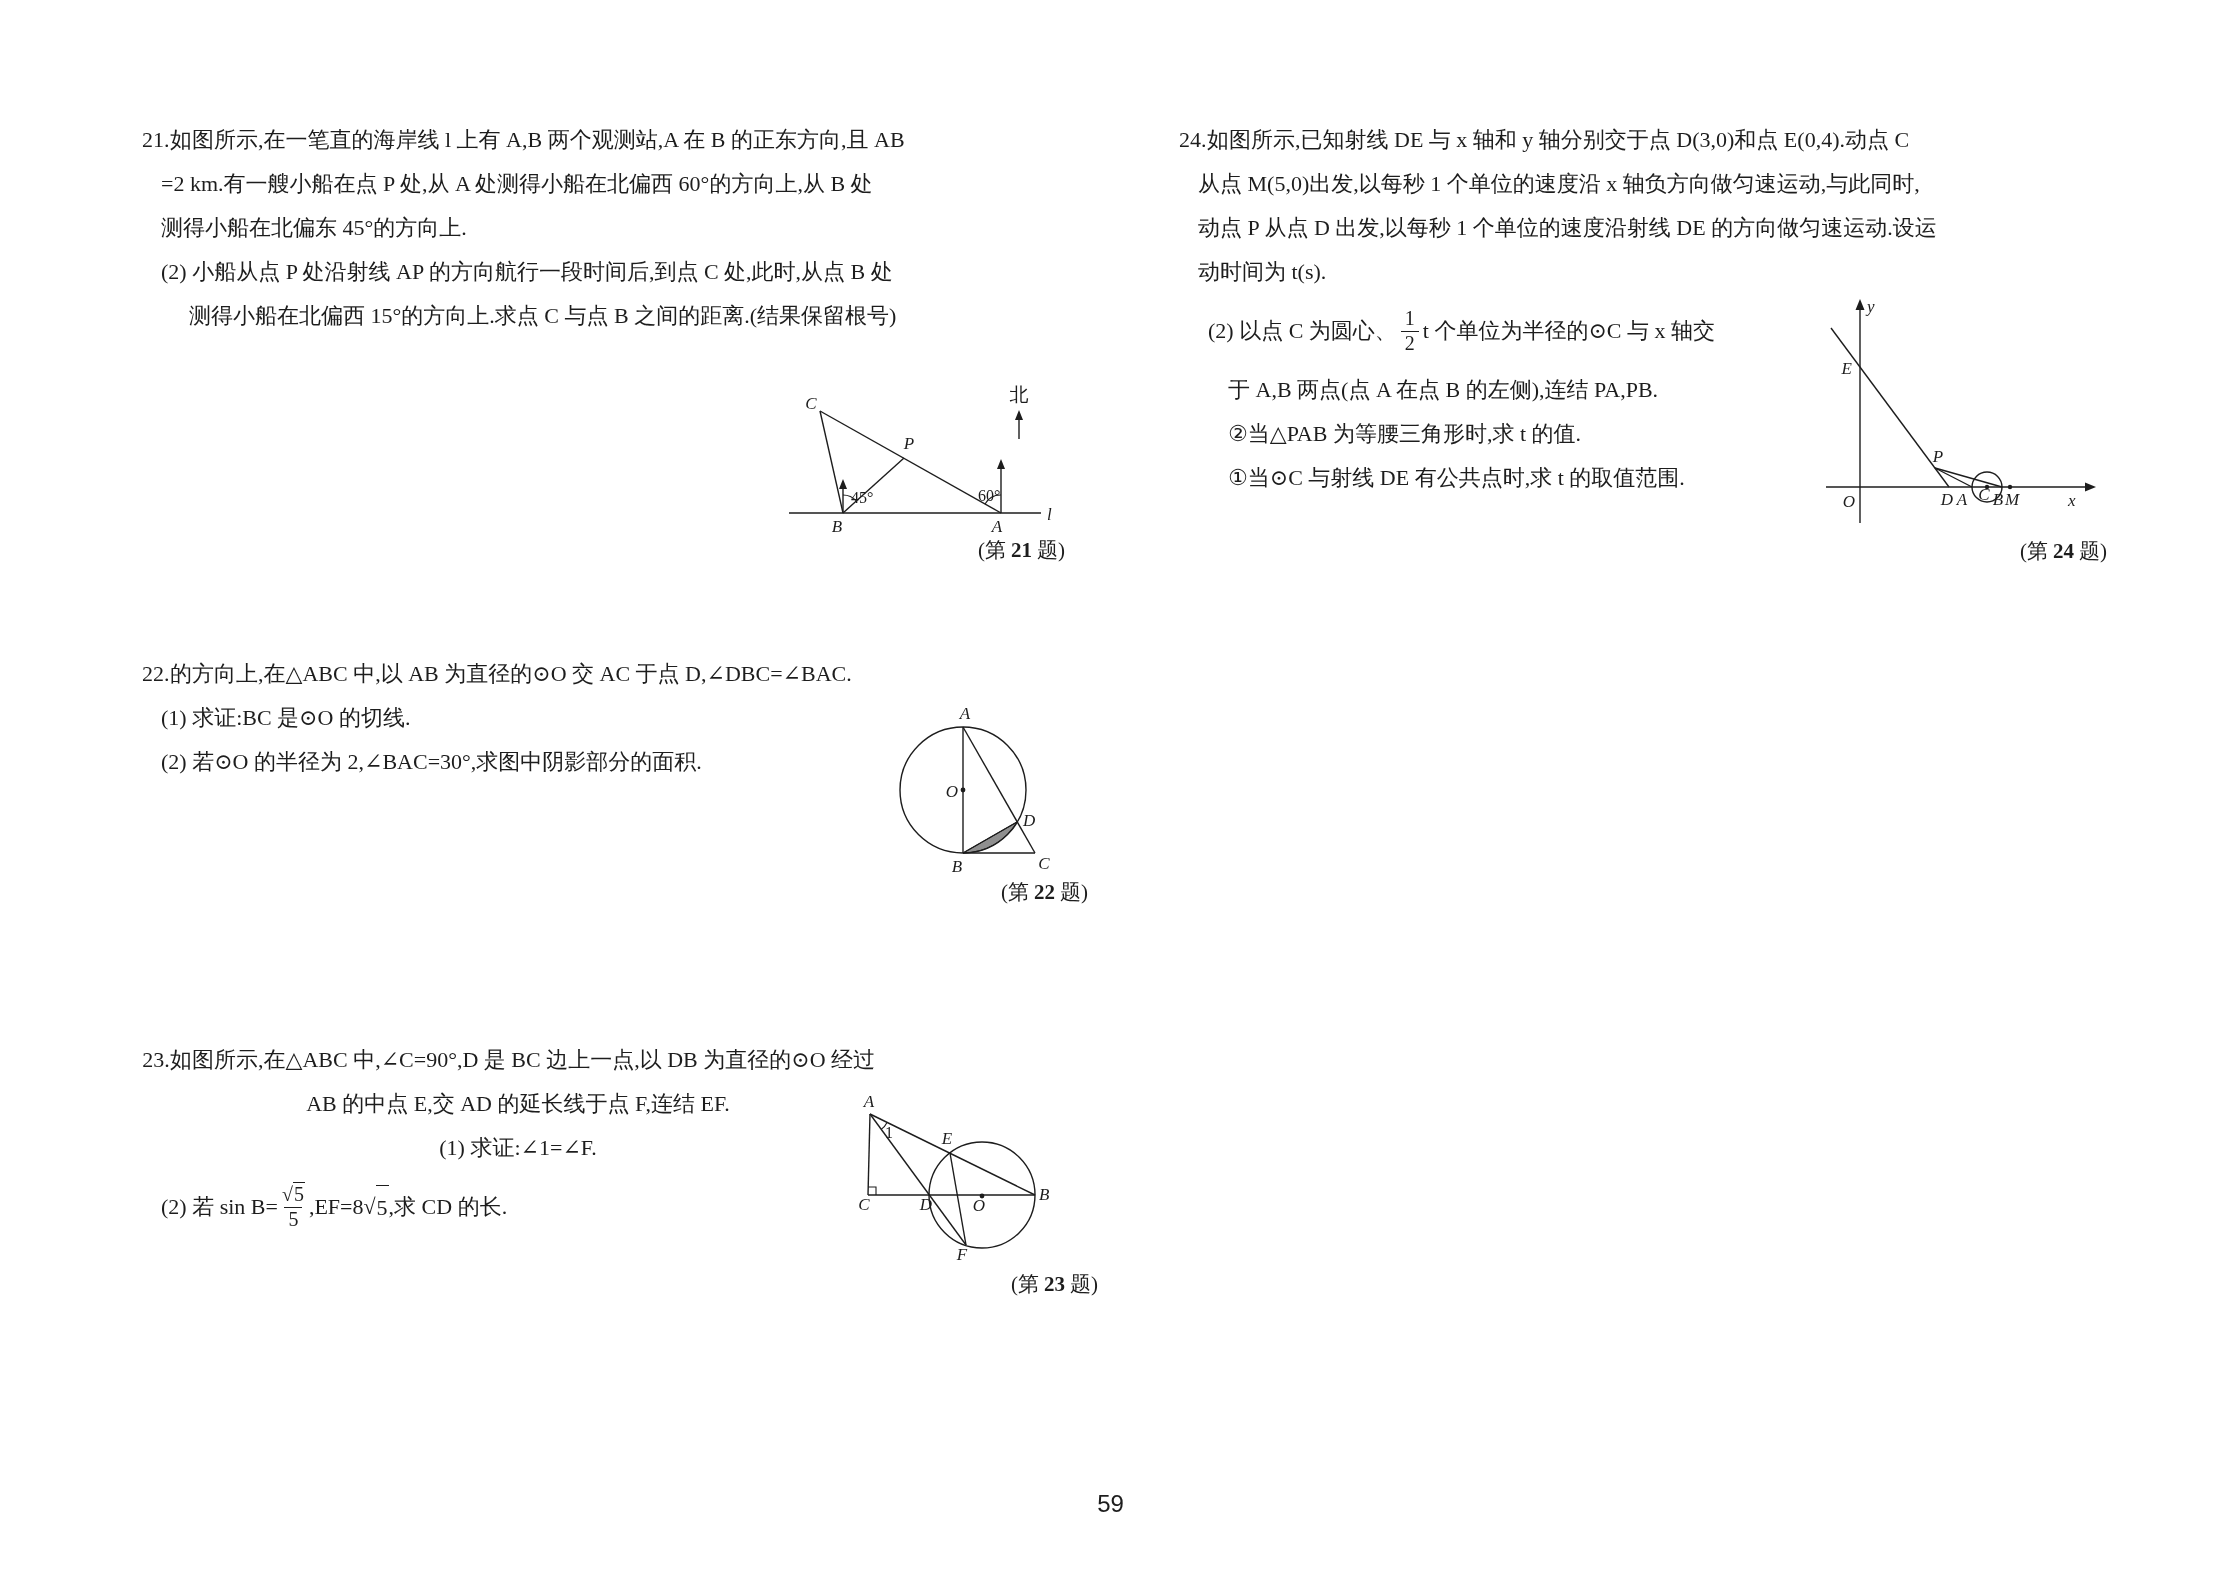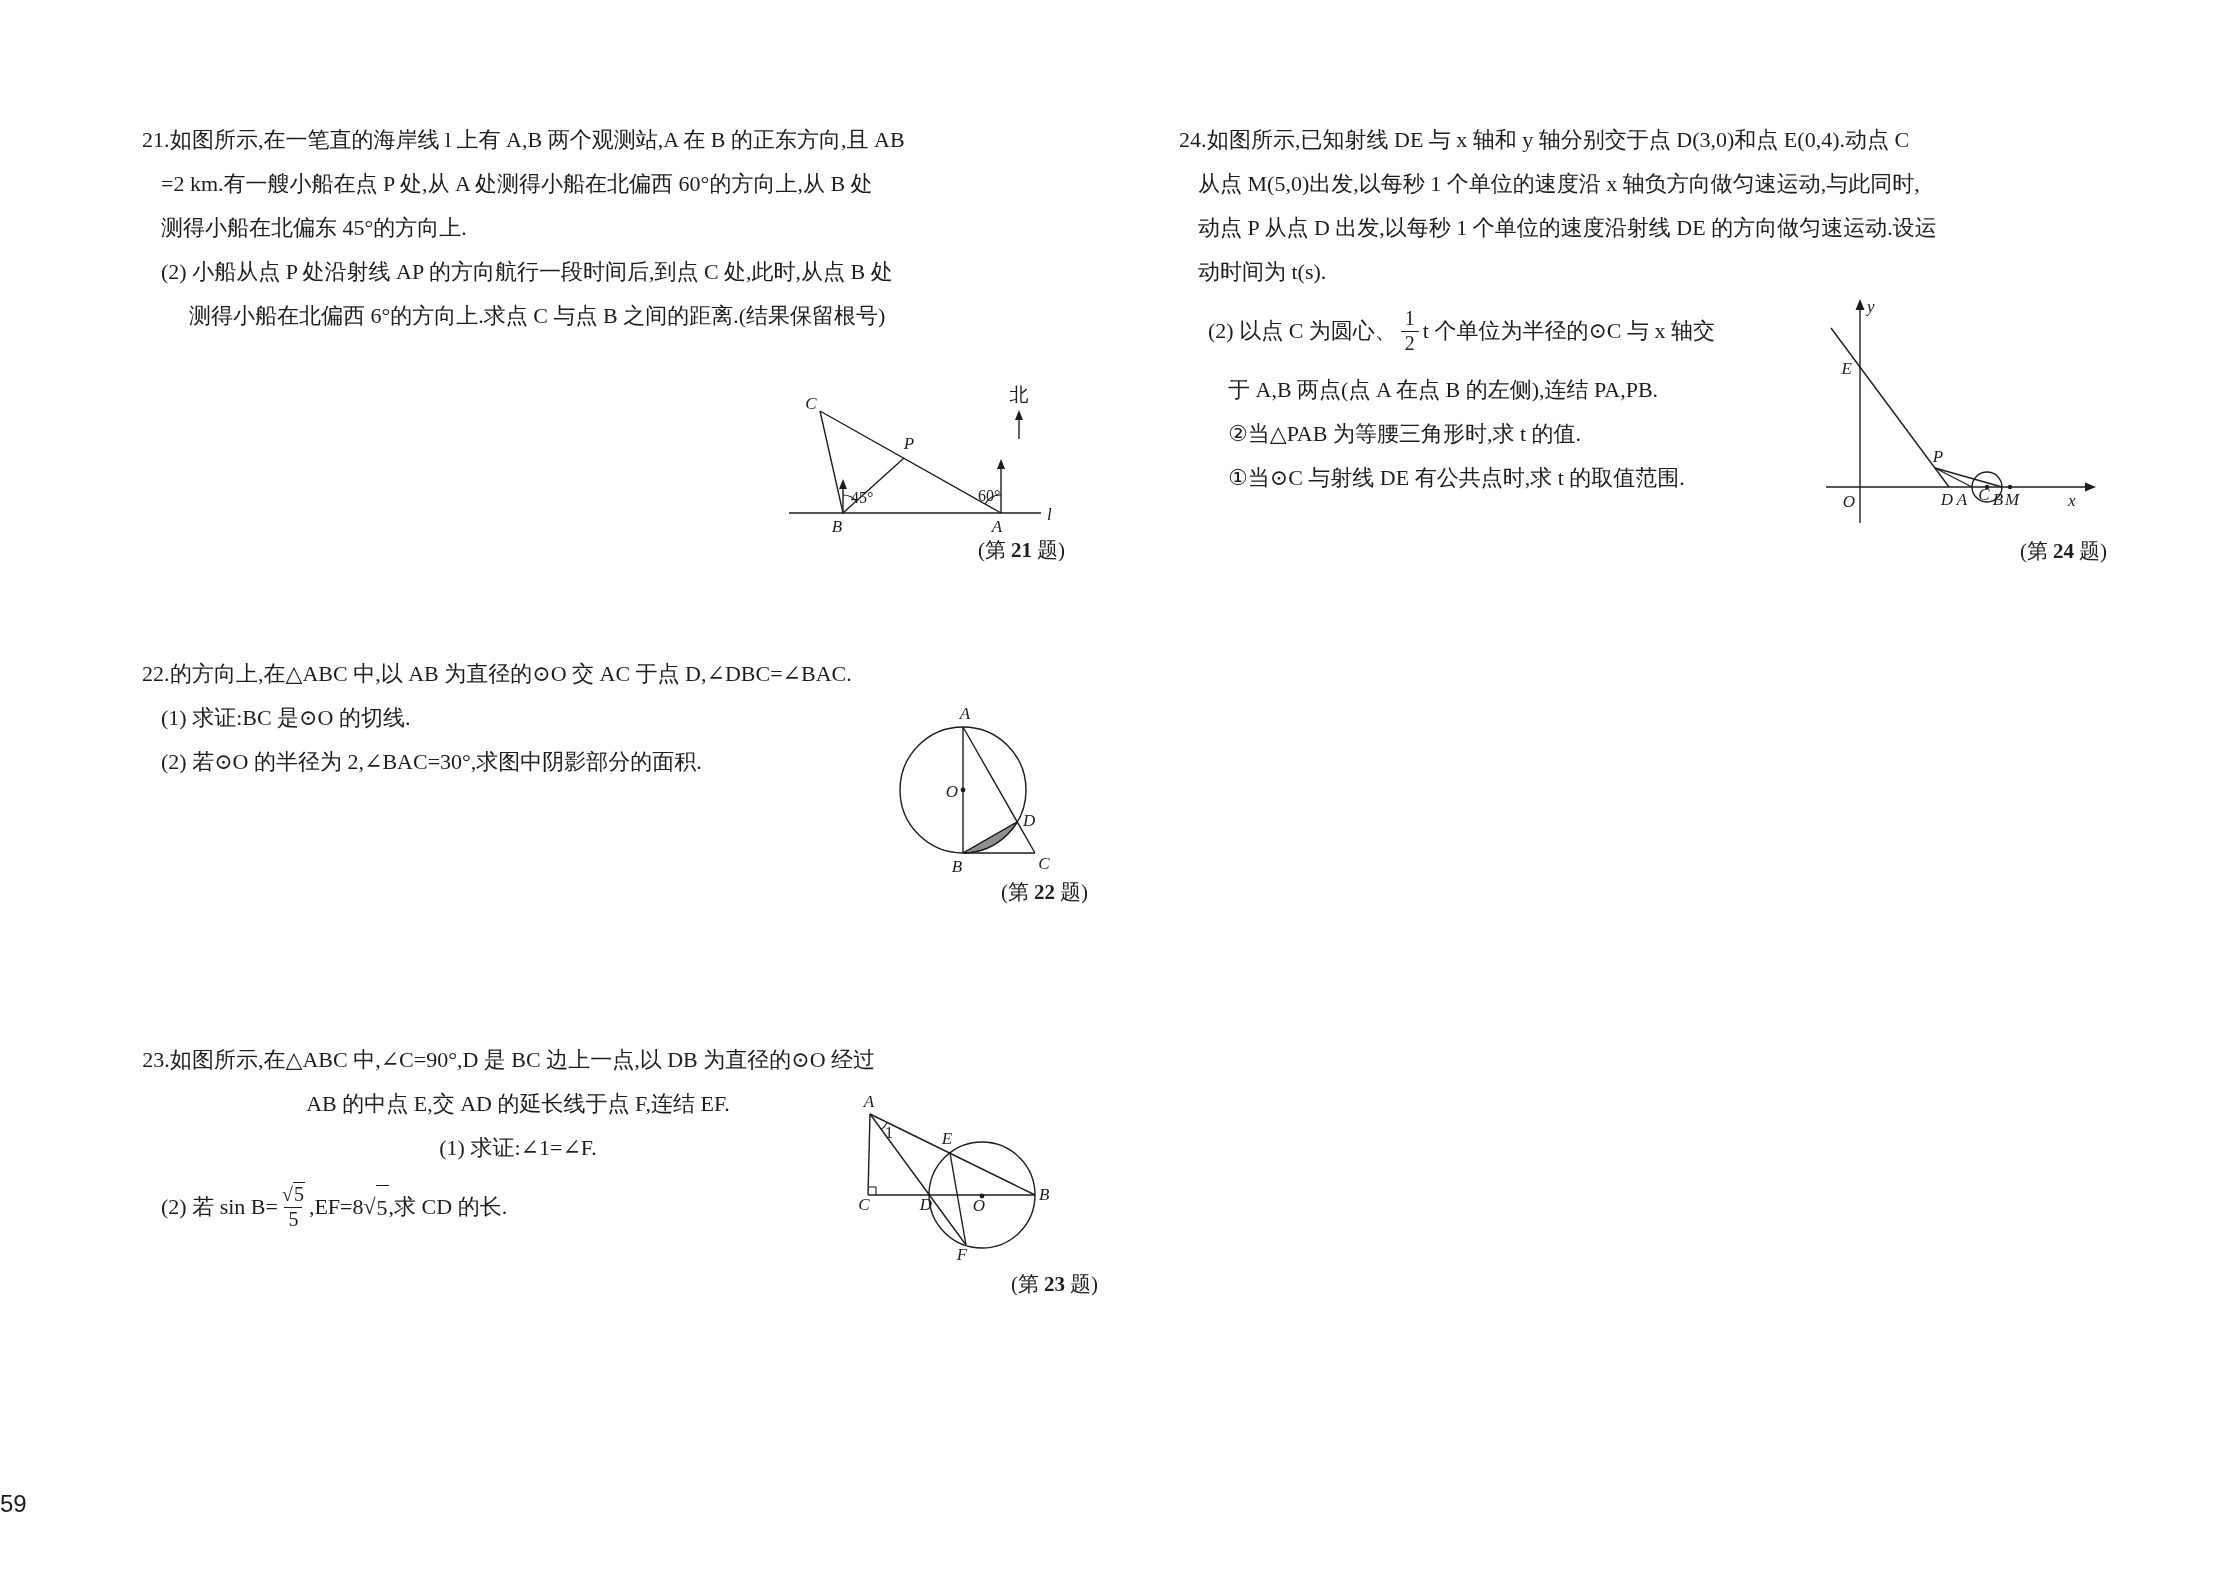--- a/index.html
+++ b/index.html
@@ -54,7 +54,7 @@
     <div class="ln">=2 km.有一艘小船在点 P 处,从 A 处测得小船在北偏西 60°的方向上,从 B 处</div>
     <div class="ln">测得小船在北偏东 45°的方向上.</div>
     <div class="ln">(2) 小船从点 P 处沿射线 AP 的方向航行一段时间后,到点 C 处,此时,从点 B 处</div>
-    <div class="ind">测得小船在北偏西 6°的方向上.求点 C 与点 B 之间的距离.(结果保留根号)</div>
+    <div class="ind">测得小船在北偏西 15°的方向上.求点 C 与点 B 之间的距离.(结果保留根号)</div>
   </div>
 
   <svg class="fig" id="fig21" width="290" height="152" viewBox="0 0 290 152">

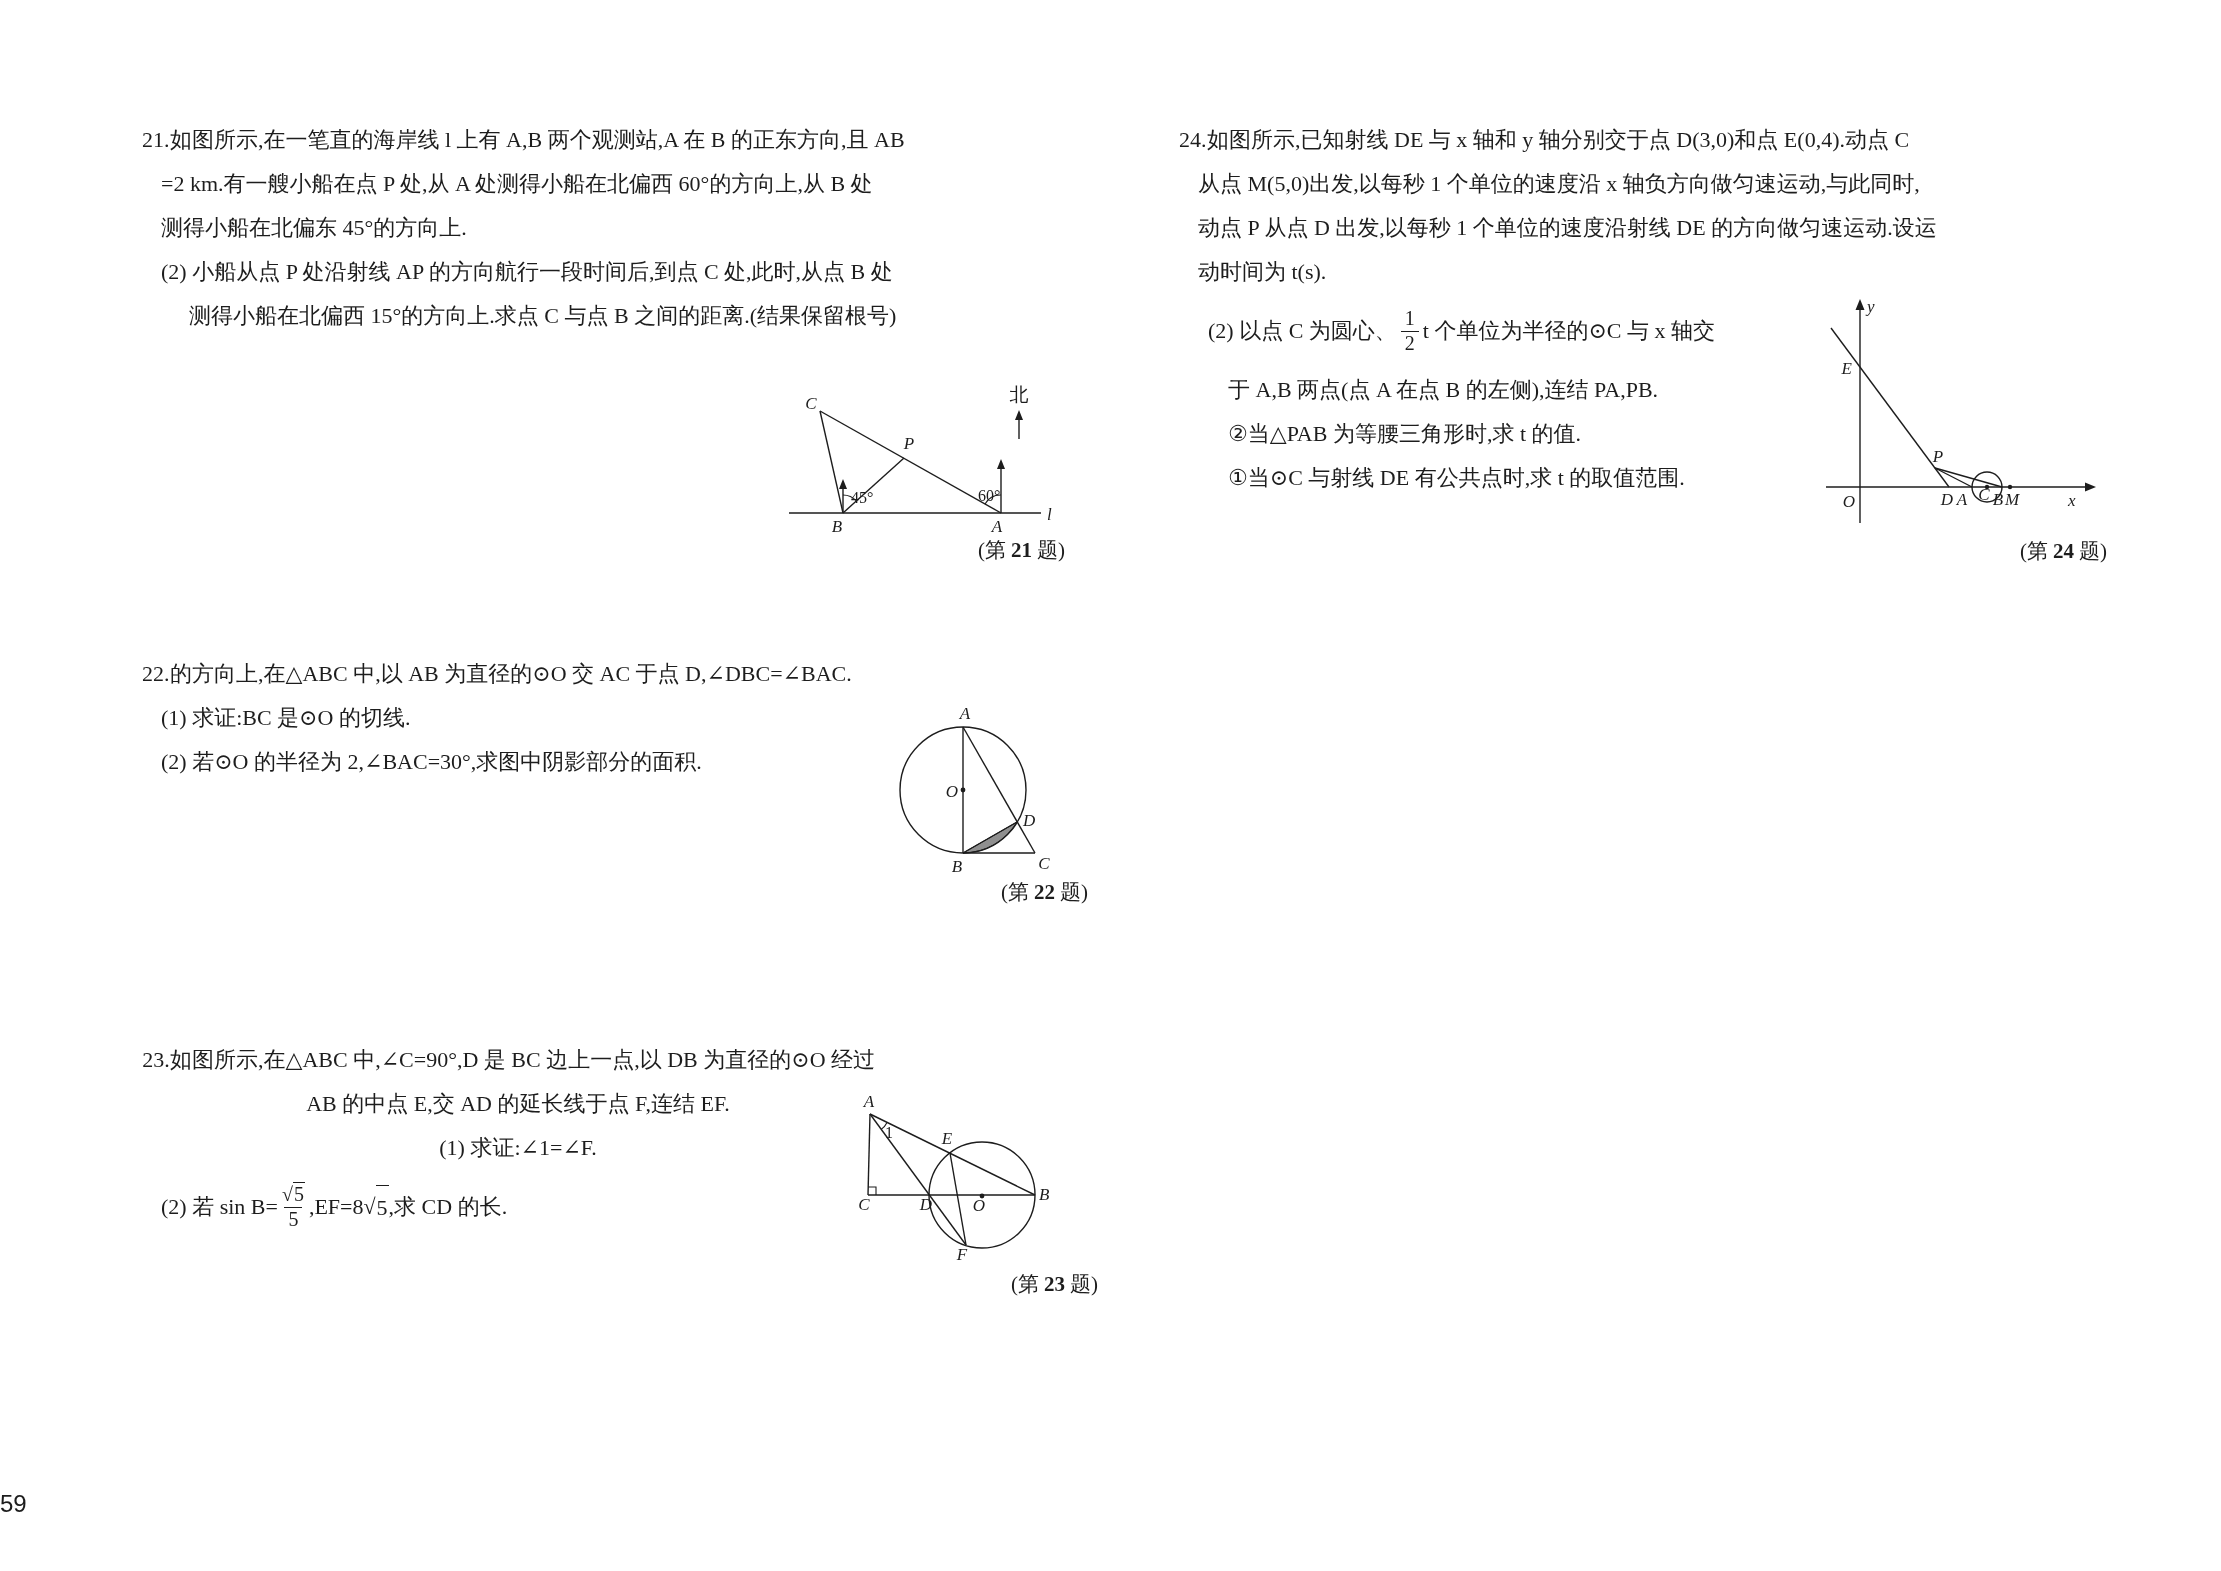--- a/index.html
+++ b/index.html
@@ -41,7 +41,7 @@
   #p24{left:1170px;top:118px;}
   #fig24{left:1812px;top:285px;}
   #cap24{left:1812px;top:537px;width:295px;}
-  #pageno{position:absolute;left:0;top:1490px;width:2221px;
+  #pageno{position:absolute;left:0;top:1490px;width:2221px;text-align:center;
         font-family:"Liberation Sans","DejaVu Sans",sans-serif;font-size:24px;}
 </style>
 </head>

